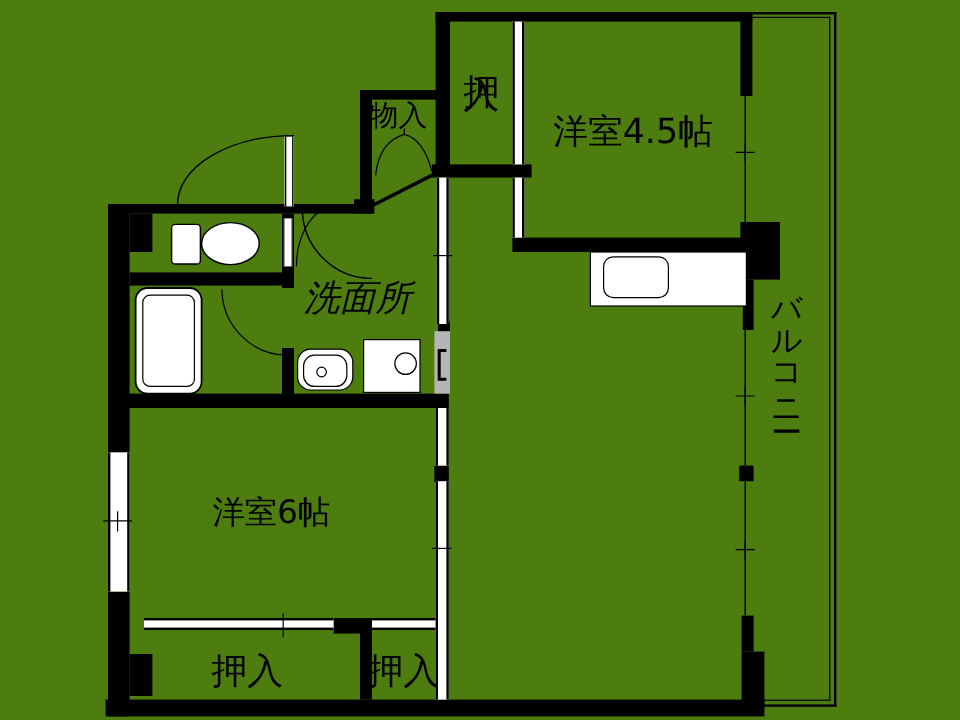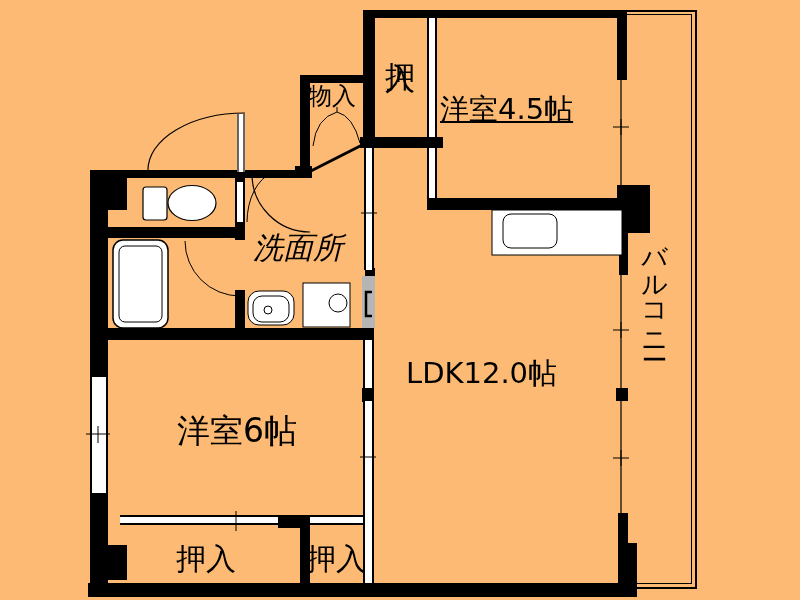--- a/index.html
+++ b/index.html
@@ -3,7 +3,7 @@
 <meta charset="utf-8">
 <style>
   html,body{margin:0;padding:0;background:#fff;}
-  #plan{position:relative;width:800px;height:600px;background:#fdba74;overflow:hidden;
+  #plan{position:relative;width:800px;height:600px;background:#4d7c0f;overflow:hidden;
         font-family:"DejaVu Sans","Liberation Sans",sans-serif;color:#000;}
   .w{position:absolute;background:#000;}
   .win{position:absolute;background:#fff;box-sizing:border-box;}

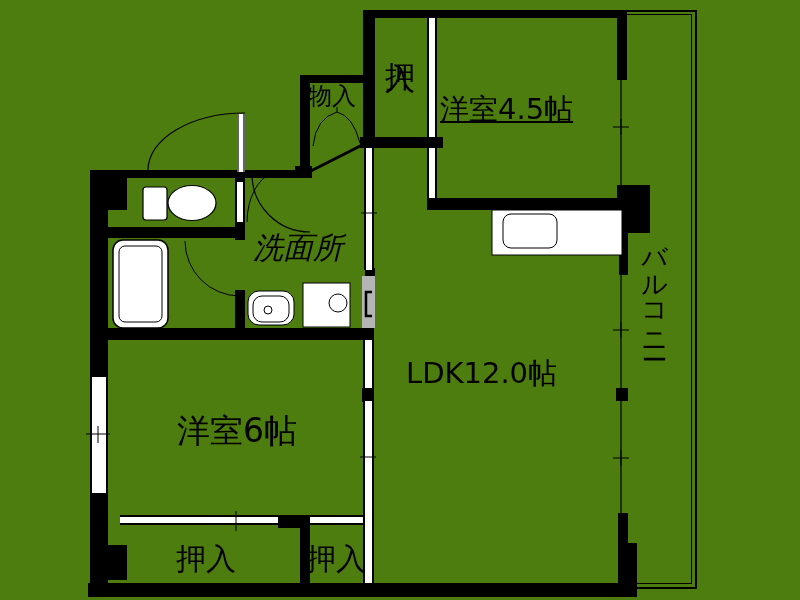--- a/index.html
+++ b/index.html
@@ -114,7 +114,7 @@
 
   <div class="lbl" style="left:308px;top:80px;width:58px;font-size:24px;">物入</div>
 
-  <div class="lbl" style="left:440px;top:90px;width:175px;font-size:29px;text-decoration:underline;">洋室4.5帖</div>
+  <div class="lbl" style="left:440px;top:90px;width:175px;font-size:29px;text-align:center;">洋室4.5帖</div>
 
   <div class="lbl vtext" style="left:640px;top:228px;height:150px;font-size:26px;line-height:30px;">バルコニー</div>
 

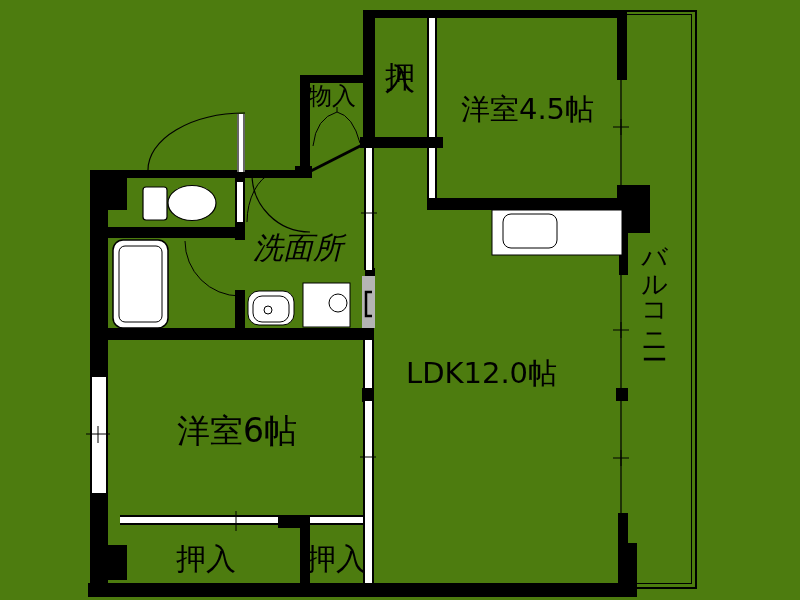--- a/index.html
+++ b/index.html
@@ -120,7 +120,6 @@
 
   <div class="lbl" style="left:253px;top:228px;width:110px;font-size:30px;font-style:italic;">洗面所</div>
 
-  <div class="lbl" style="left:406px;top:354px;width:175px;font-size:29px;">LDK12.0帖</div>
 
   <div class="lbl" style="left:177px;top:409px;width:130px;font-size:33px;">洋室6帖</div>
 

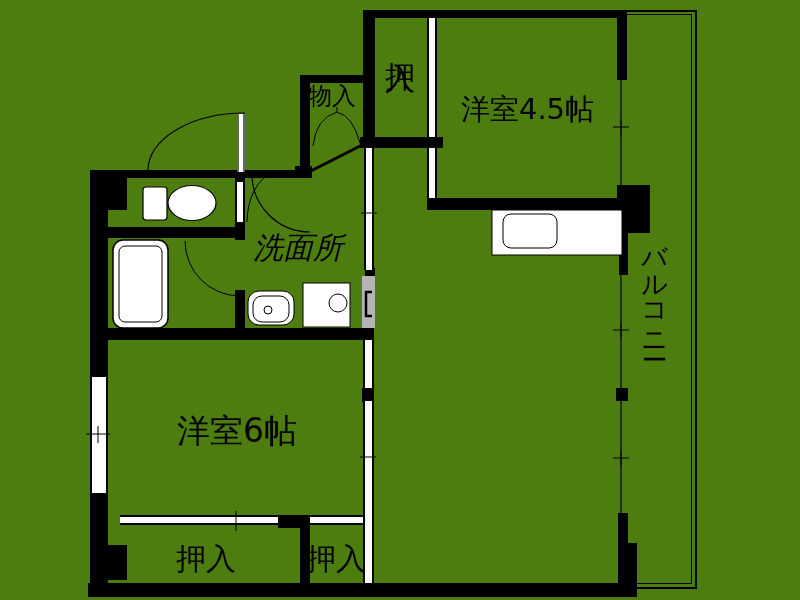--- a/index.html
+++ b/index.html
@@ -121,7 +121,7 @@
   <div class="lbl" style="left:253px;top:228px;width:110px;font-size:30px;font-style:italic;">洗面所</div>
 
 
-  <div class="lbl" style="left:177px;top:409px;width:130px;font-size:33px;">洋室6帖</div>
+  <div class="lbl" style="left:177px;top:409px;width:130px;font-size:27px;">洋室6帖</div>
 
   <div class="lbl" style="left:176px;top:539px;width:66px;font-size:30px;">押入</div>
 

